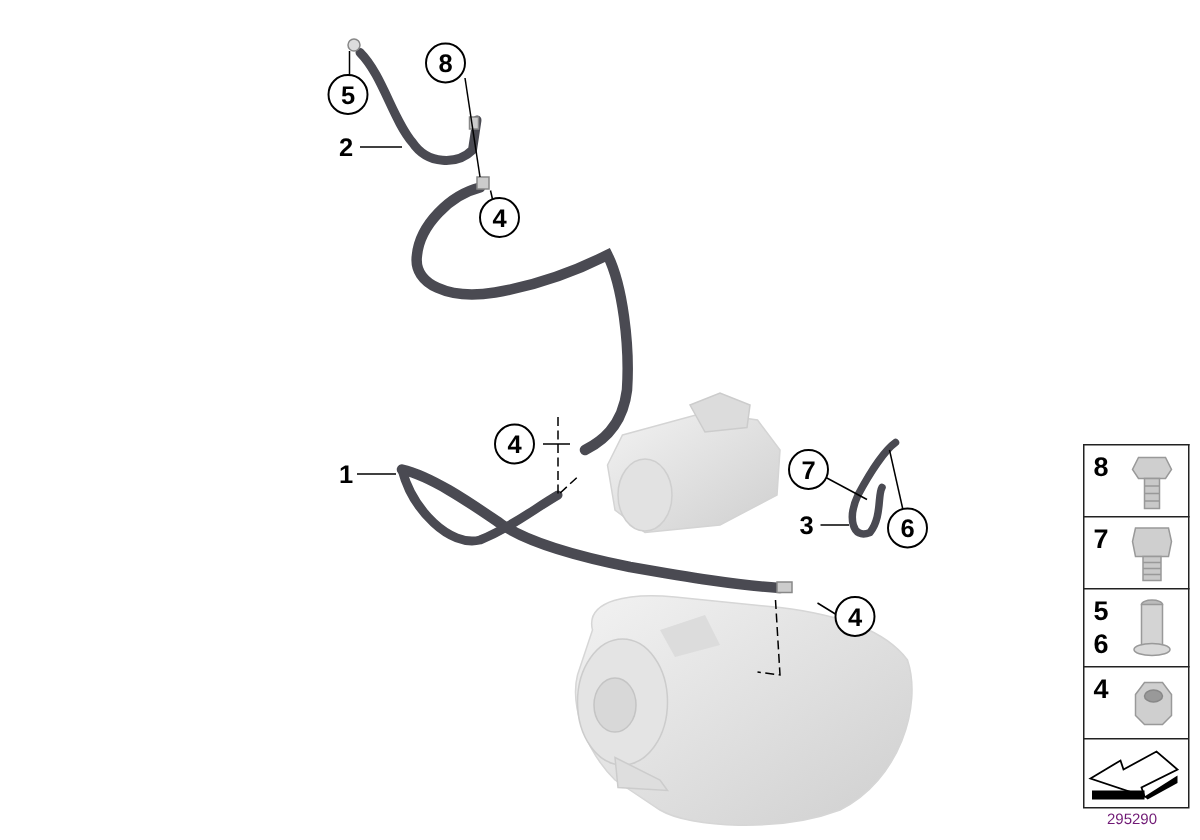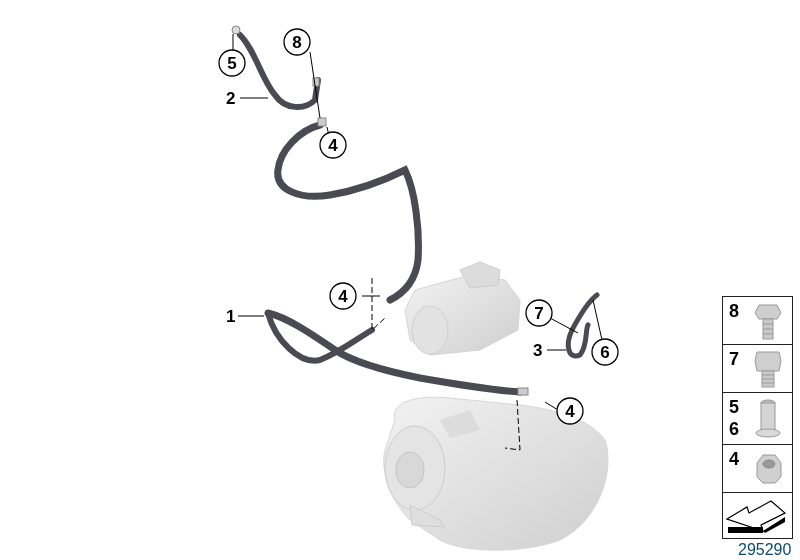--- a/index.html
+++ b/index.html
@@ -11,7 +11,7 @@
   .legend-cell.last { border-bottom: 1.2px solid #222; }
   .legend-num { position: absolute; left: 6px; font-weight: bold; font-size: 18px; color: #000; font-family: "Liberation Sans", sans-serif; }
   .legend-icon { position: absolute; left: 30px; top: 4px; }
-  #doc-number { position: absolute; left: 738px; top: 541px; font-size: 16px; color: #0c4a6e; font-family: "Liberation Sans", sans-serif; }
+  #doc-number { position: absolute; left: 738px; top: 541px; font-size: 10px; color: #701a75; font-family: "Liberation Sans", sans-serif; }
 </style>
 </head>
 <body>

